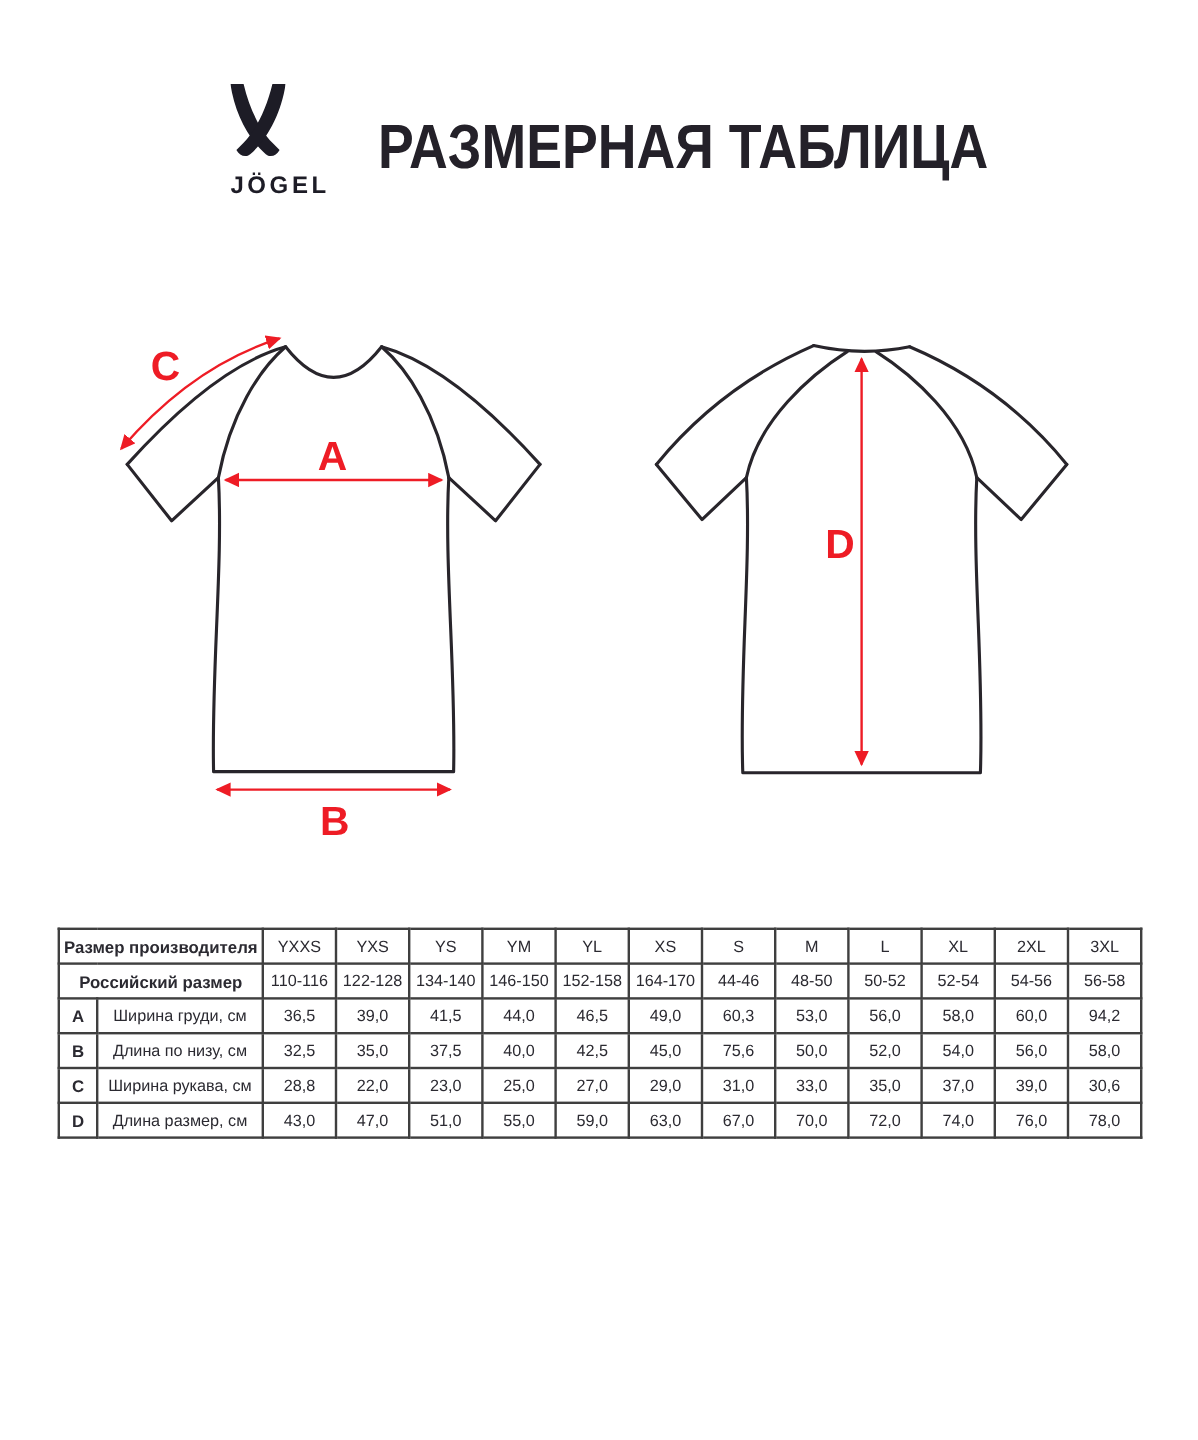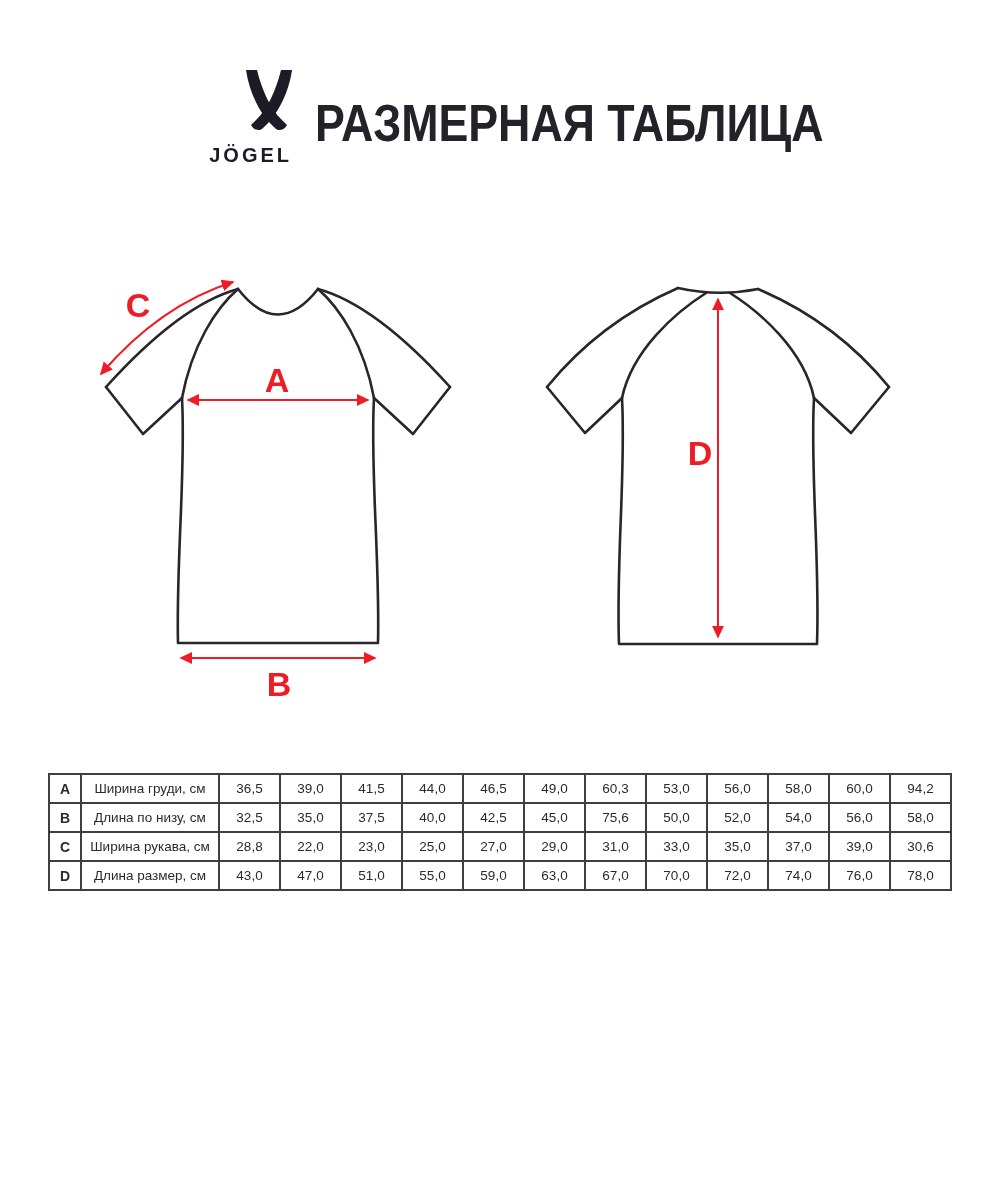--- a/index.html
+++ b/index.html
@@ -12,7 +12,7 @@
   
   .brand{
     position:absolute;left:192px;top:70px;width:100px;
-    display:flex;flex-direction:column;align-items:flex-end;
+    display:flex;flex-direction:column;align-items:flex-start;
   }
   .brand .mark{width:46px;height:70px;display:block;}
   .brand .brand-name{

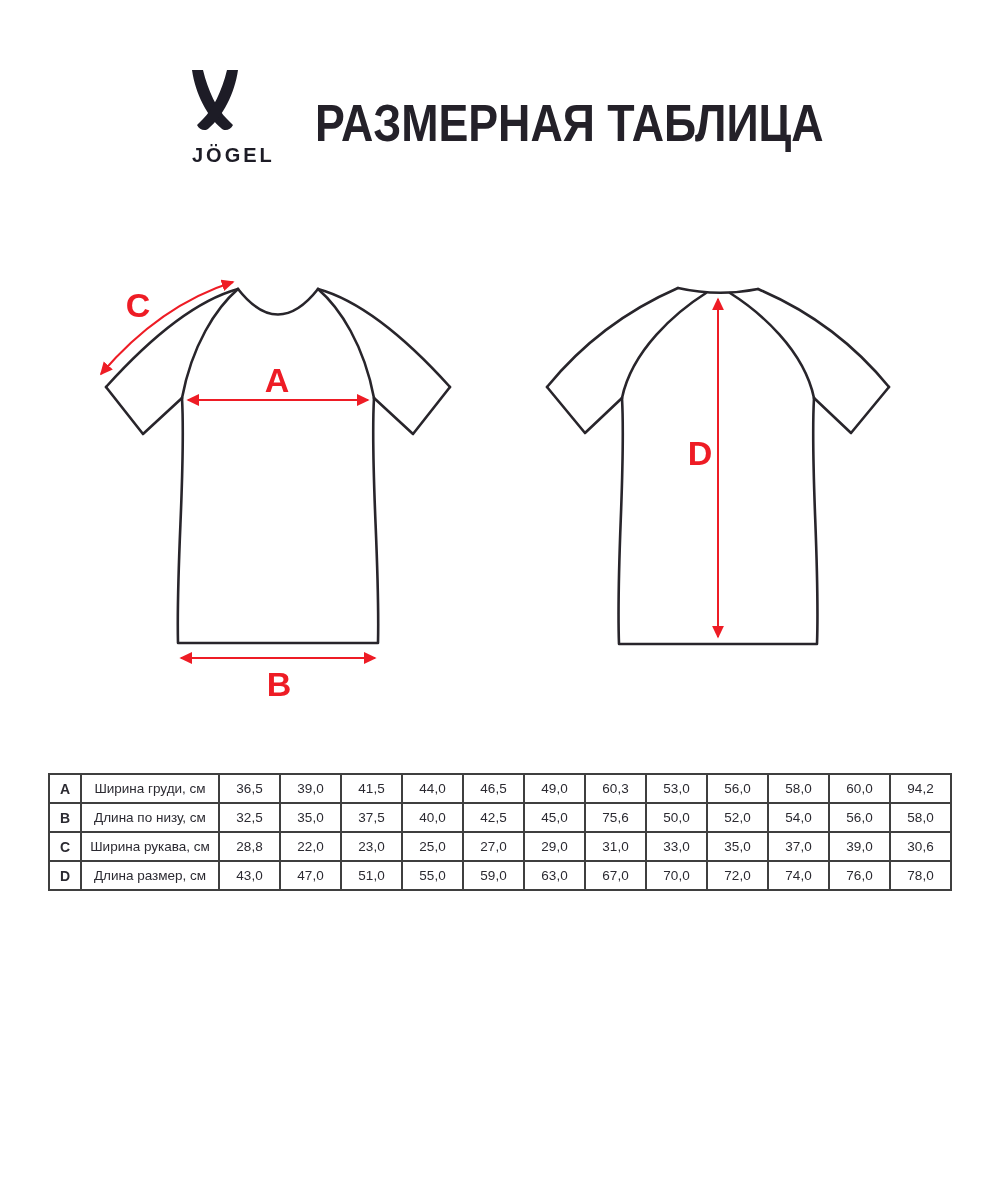--- a/index.html
+++ b/index.html
@@ -114,6 +114,21 @@
     </colgroup>
     <tbody>
         <tr>
+          <td class="hdr" colspan="2">Размер производителя</td>
+          <td>YXXS</td>
+          <td>YXS</td>
+          <td>YS</td>
+          <td>YM</td>
+          <td>YL</td>
+          <td>XS</td>
+          <td>S</td>
+          <td>M</td>
+          <td>L</td>
+          <td>XL</td>
+          <td>2XL</td>
+          <td>3XL</td>
+        </tr>
+        <tr>
           <td class="letter">A</td>
           <td>Ширина груди, см</td>
           <td>36,5</td>

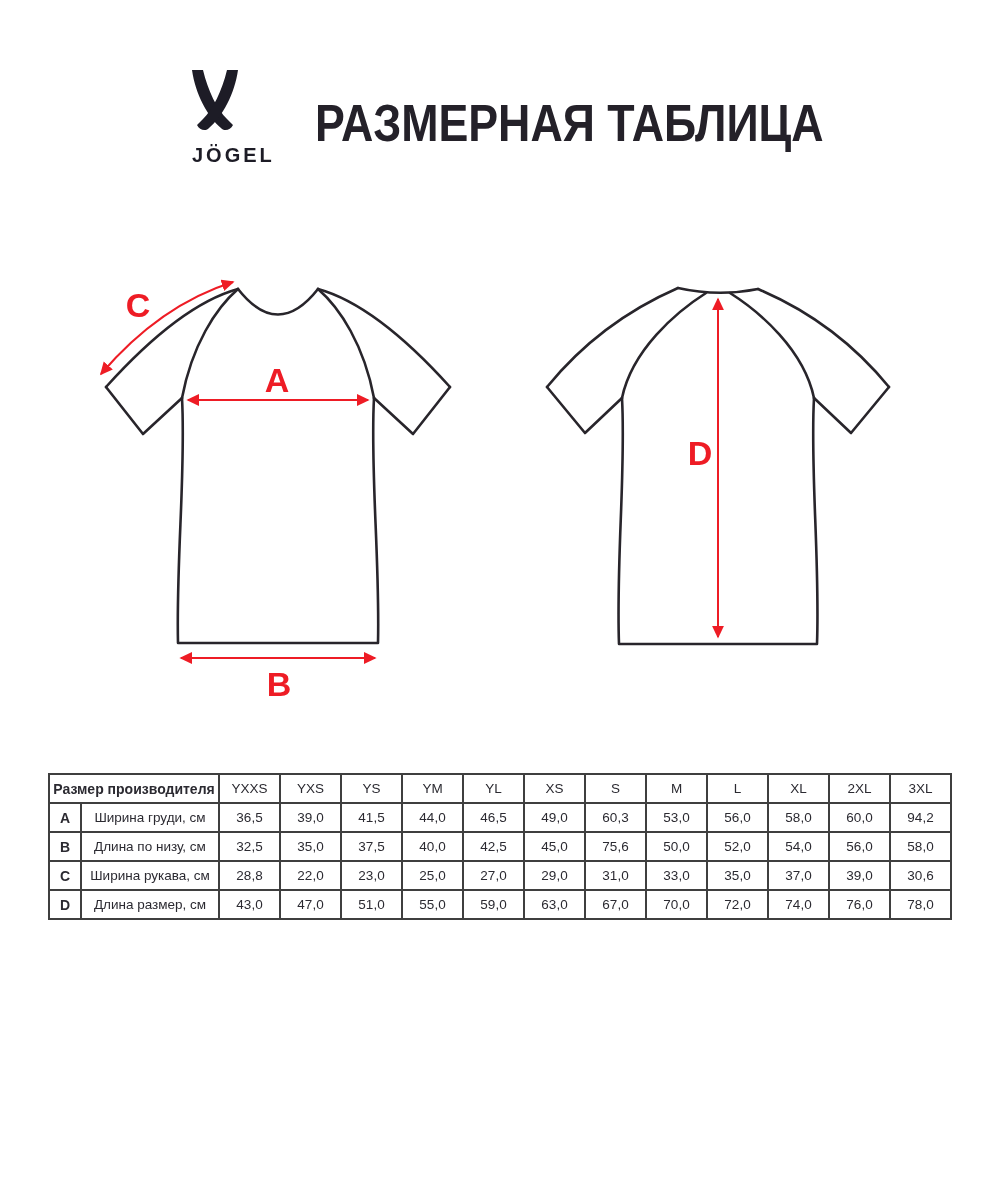--- a/index.html
+++ b/index.html
@@ -127,6 +127,21 @@
           <td>XL</td>
           <td>2XL</td>
           <td>3XL</td>
+        </tr>
+        <tr>
+          <td class="hdr" colspan="2">Российский размер</td>
+          <td>110-116</td>
+          <td>122-128</td>
+          <td>134-140</td>
+          <td>146-150</td>
+          <td>152-158</td>
+          <td>164-170</td>
+          <td>44-46</td>
+          <td>48-50</td>
+          <td>50-52</td>
+          <td>52-54</td>
+          <td>54-56</td>
+          <td>56-58</td>
         </tr>
         <tr>
           <td class="letter">A</td>

